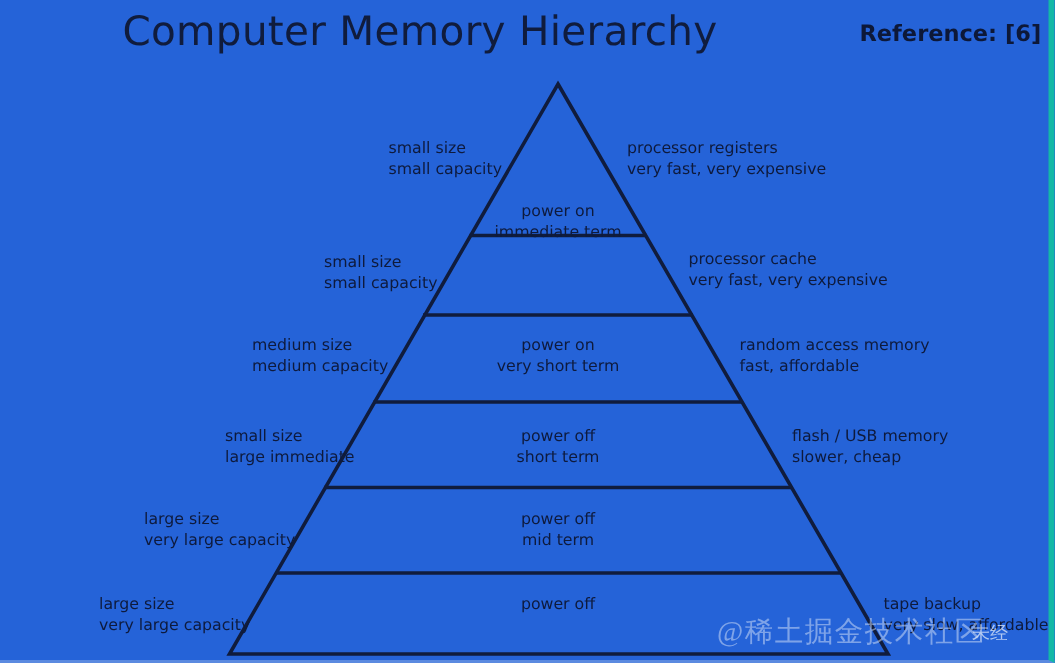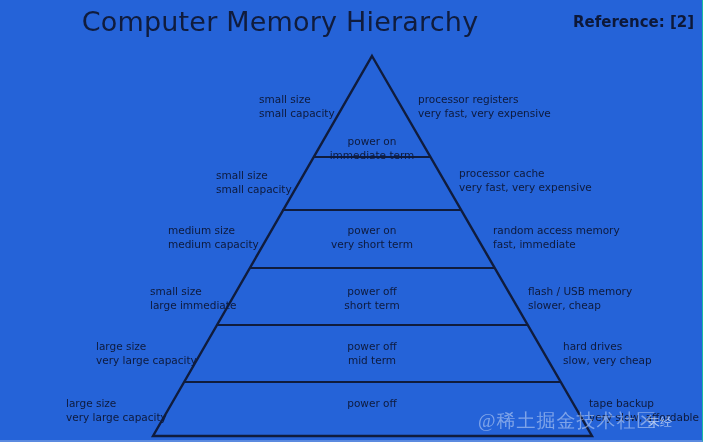--- a/index.html
+++ b/index.html
@@ -21,7 +21,7 @@
     height: 442px;
     background: #2563d8;
     box-sizing: border-box;
-    border-right: 1px solid #14b8a6;
+    border-right: 4px solid #14b8a6;
     border-bottom: 2px solid #5b8ae0;
   }
   #pyramid-svg {

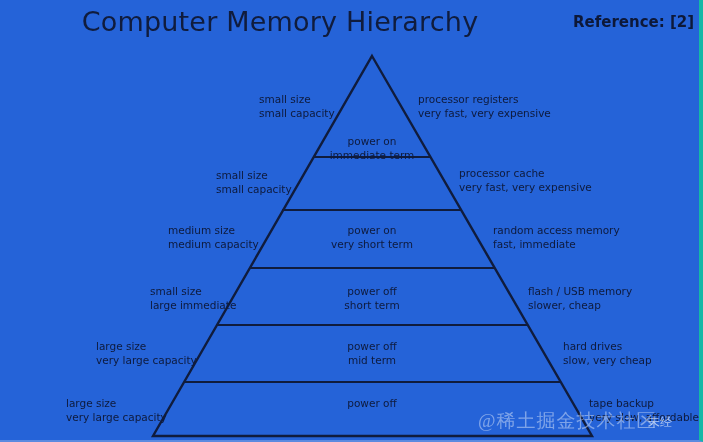--- a/index.html
+++ b/index.html
@@ -86,7 +86,7 @@
 <div id="stage">
 
   <div class="hdr-title">Computer Memory Hierarchy</div>
-  <div class="hdr-ref">Reference: [2]</div>
+  <div class="hdr-ref">Reference: [6]</div>
 
   <svg id="pyramid-svg" viewBox="0 0 703 442">
 

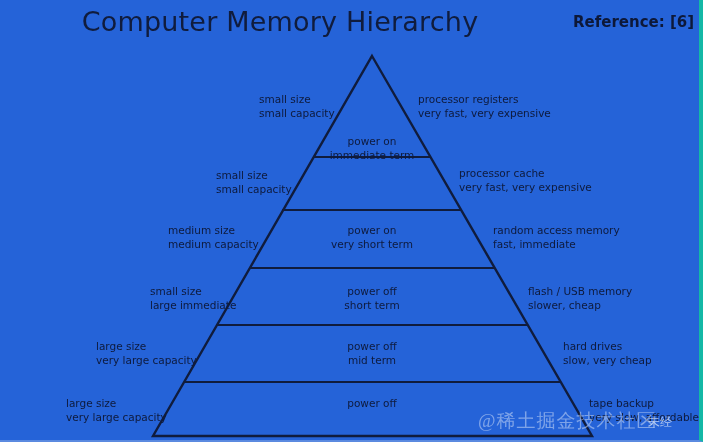--- a/index.html
+++ b/index.html
@@ -127,7 +127,7 @@
   </div>
   <div class="lbl lbl-right" style="left:493px; top:223px;">
     <span>random access memory</span>
-    <span class="l2">fast, immediate</span>
+    <span class="l2">fast, affordable</span>
   </div>
   <div class="lbl lbl-inner" style="left:322px; top:223px; width:100px;">
     <span>power on</span>

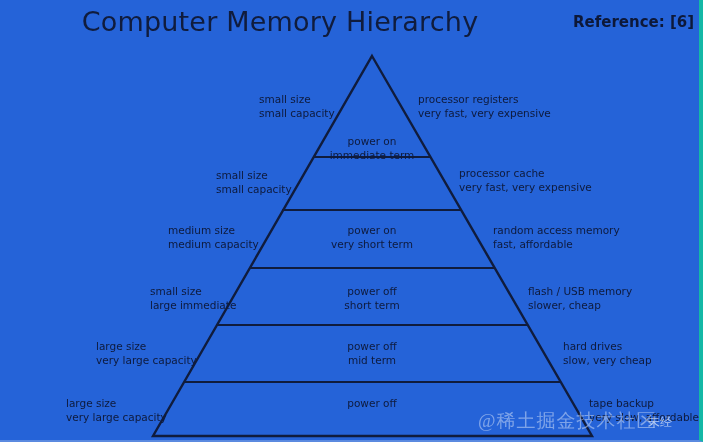--- a/index.html
+++ b/index.html
@@ -151,10 +151,6 @@
     <span>large size</span>
     <span class="l2">very large capacity</span>
   </div>
-  <div class="lbl lbl-right" style="left:563px; top:339px;">
-    <span>hard drives</span>
-    <span class="l2">slow, very cheap</span>
-  </div>
   <div class="lbl lbl-inner" style="left:322px; top:339px; width:100px;">
     <span>power off</span>
     <span class="l2">mid term</span>

